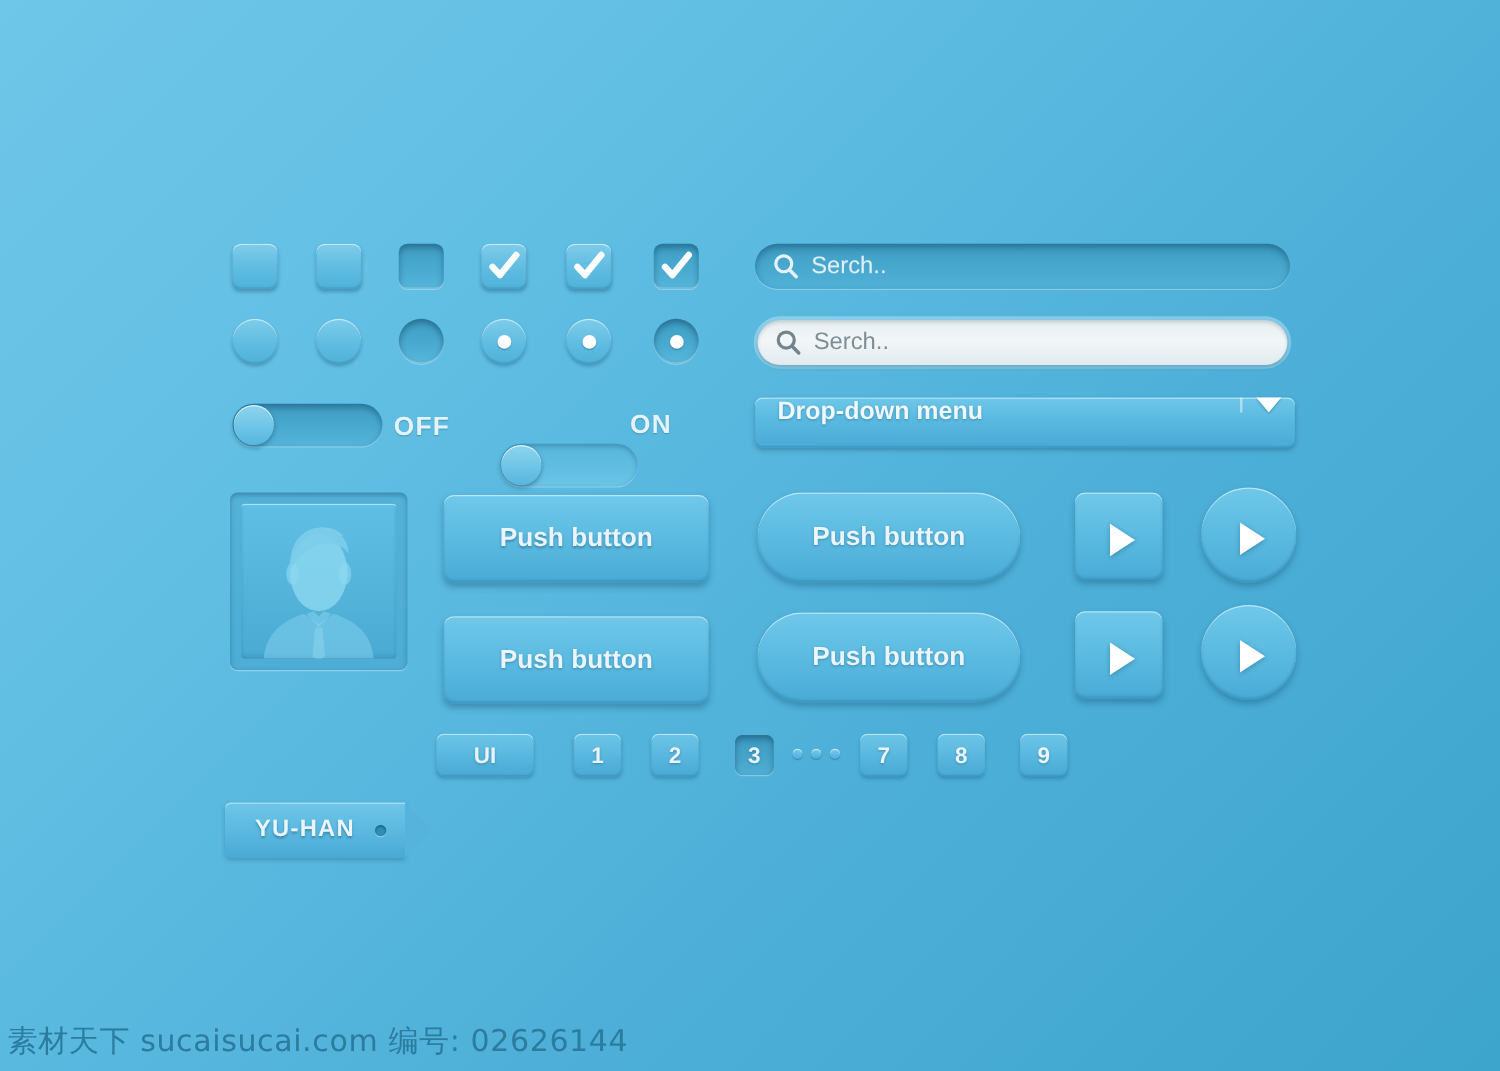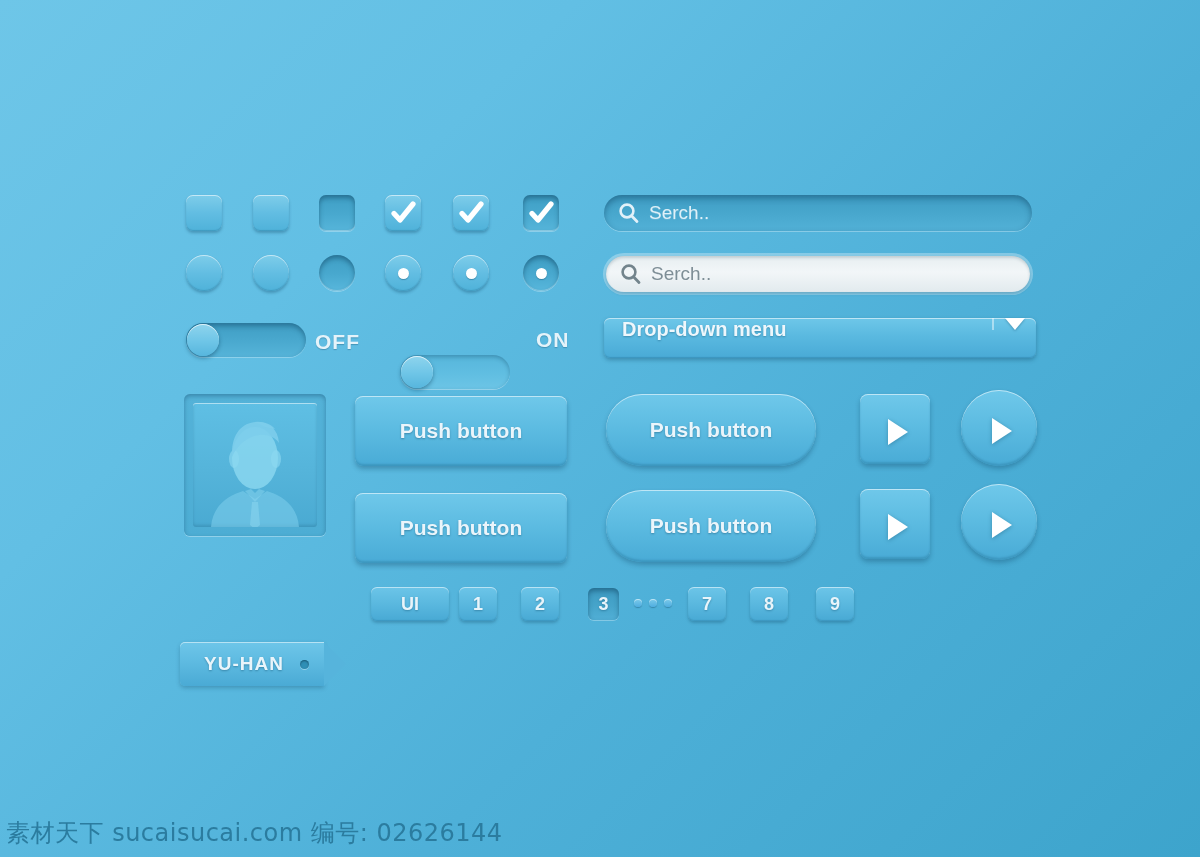--- a/index.html
+++ b/index.html
@@ -354,7 +354,7 @@
   <div class="abs toggle light" style="left:400px; top:321px; width:110px;">
     <span class="knob"></span>
   </div>
-  <span class="abs tlabel" style="left:536px; top:328px;">ON</span>
+  <span class="abs tlabel" style="left:504px; top:328px;">ON</span>
 
   <div class="abs search dark" style="left:604px; top:195px; width:428px;">
     <svg width="22" height="22" viewBox="0 0 22 22">

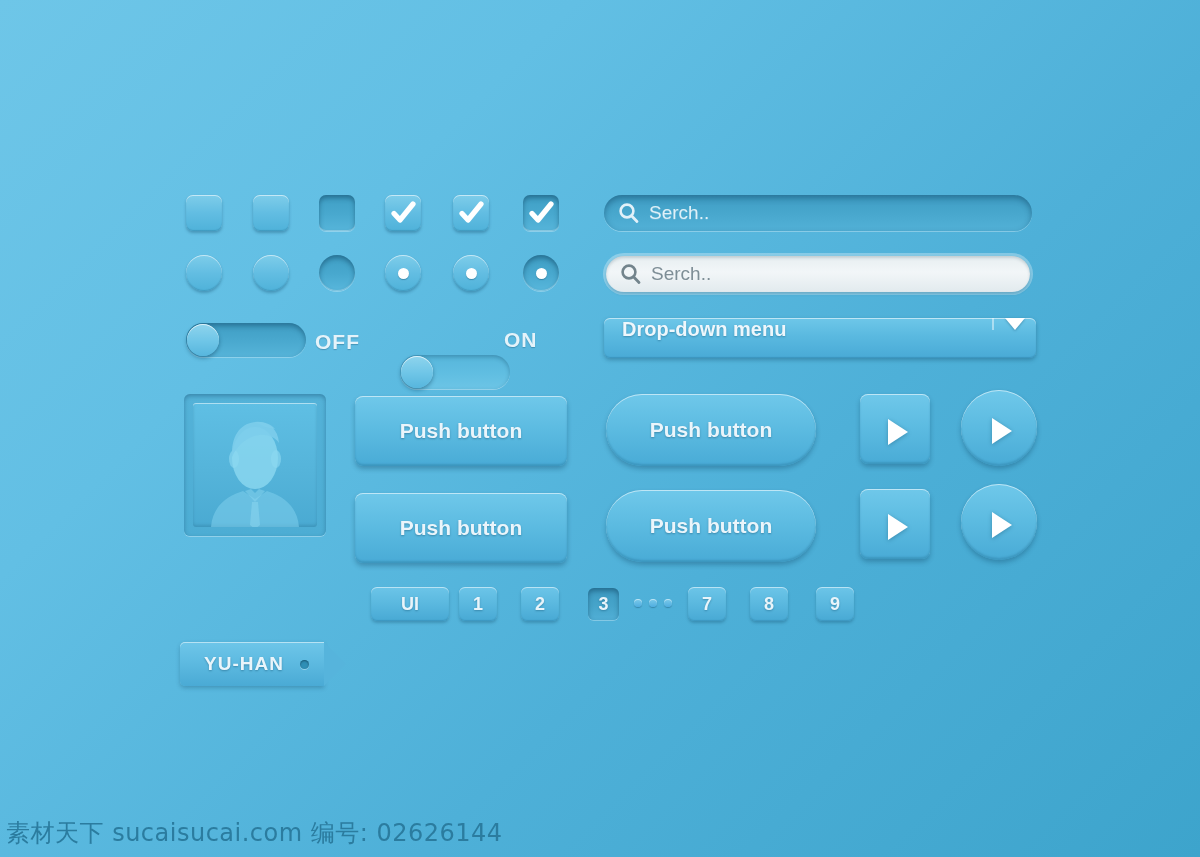--- a/index.html
+++ b/index.html
@@ -432,7 +432,7 @@
     <span class="tag-point"></span>
   </div>
 
-  <div class="abs pg up" style="left:371px; top:587px; width:78px;">
+  <div class="abs pg up" style="left:349px; top:587px; width:78px;">
     <span>UI</span>
   </div>
   <div class="abs pg up" style="left:459px; top:587px; width:38px;">

